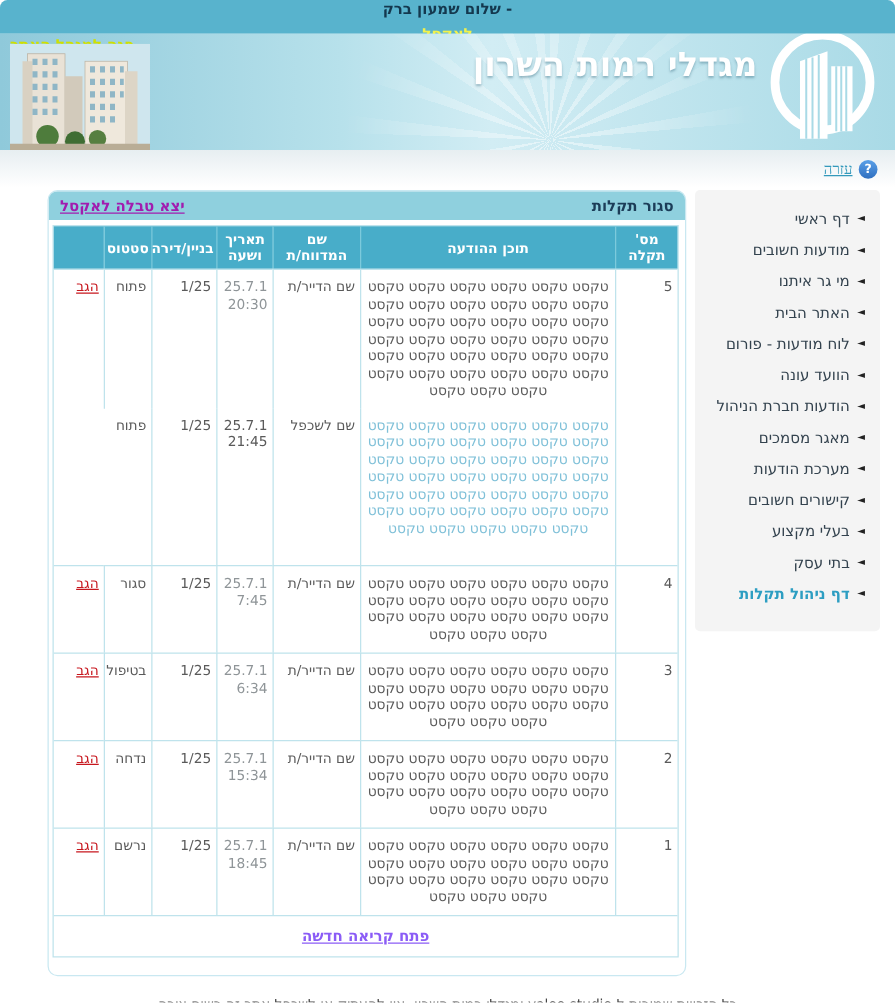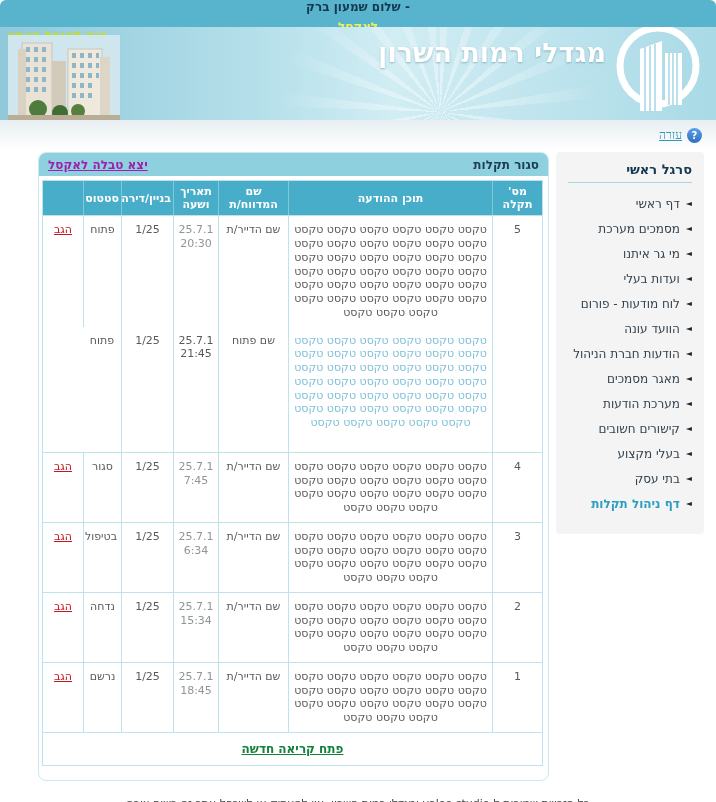--- a/index.html
+++ b/index.html
@@ -205,7 +205,6 @@
 <div class="content">
 
   <div class="sidebar">
-    <div class="sidebar-title">סרגל ראשי</div>
     <div class="sidebar-item">
       <span class="bullet">◄</span>
       <span>דף ראשי</span>

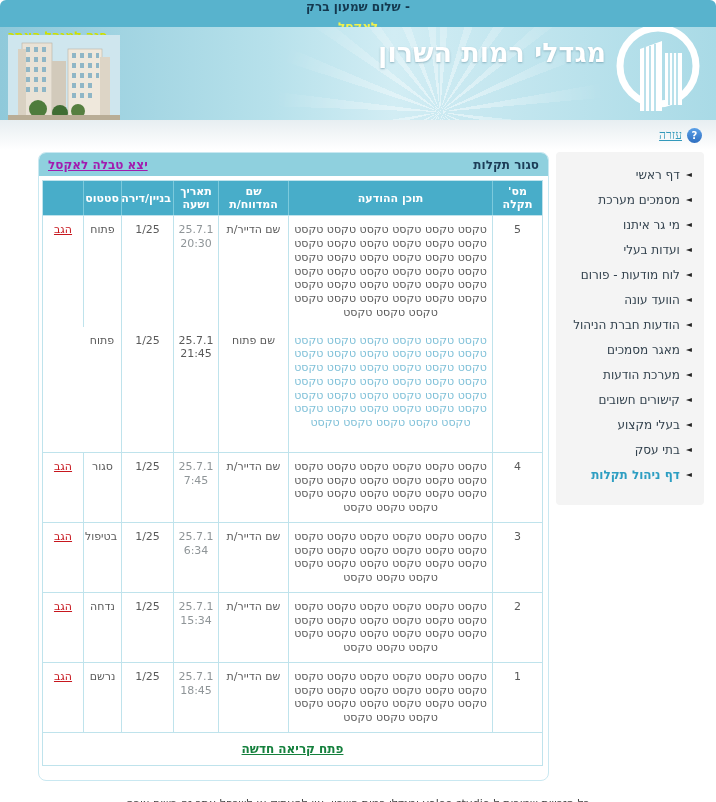--- a/index.html
+++ b/index.html
@@ -211,7 +211,7 @@
     </div>
     <div class="sidebar-item">
       <span class="bullet">◄</span>
-      <span>מסמכים מערכת</span>
+      <span>מודעות חשובים</span>
     </div>
     <div class="sidebar-item">
       <span class="bullet">◄</span>

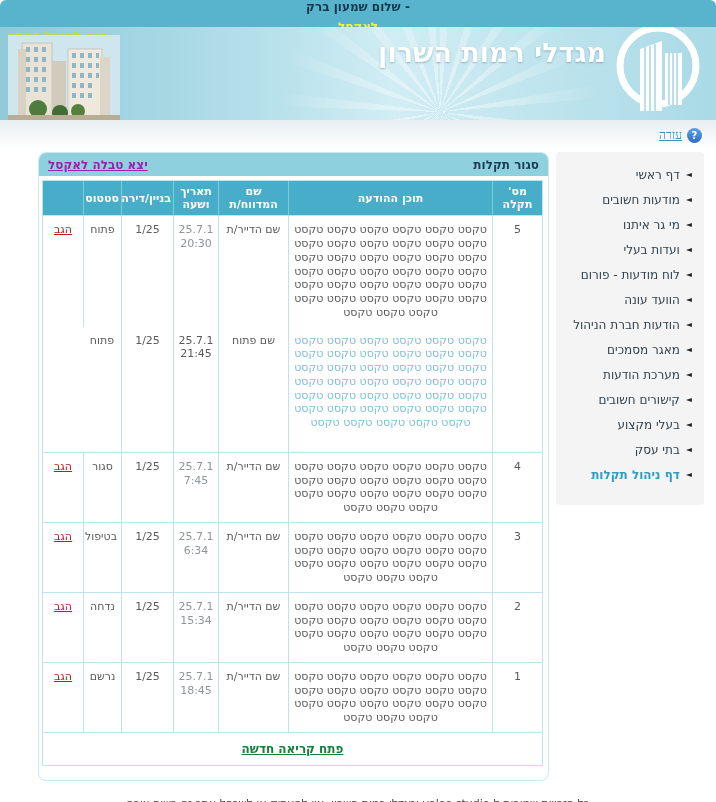--- a/index.html
+++ b/index.html
@@ -94,7 +94,7 @@
   table.faults td {
     vertical-align:top; font-size:11px; color:#5a5a5a;
     border-left:1px solid #bfe3ec; border-top:1px solid #bfe3ec;
-    padding:7px 4px; text-align:center; line-height:1.25;
+    padding:7px 4px; line-height:1.25;
   }
   table.faults td:last-child { border-left:0; }
   table.faults tr.cont td { border-top:0; padding-bottom:22px; }

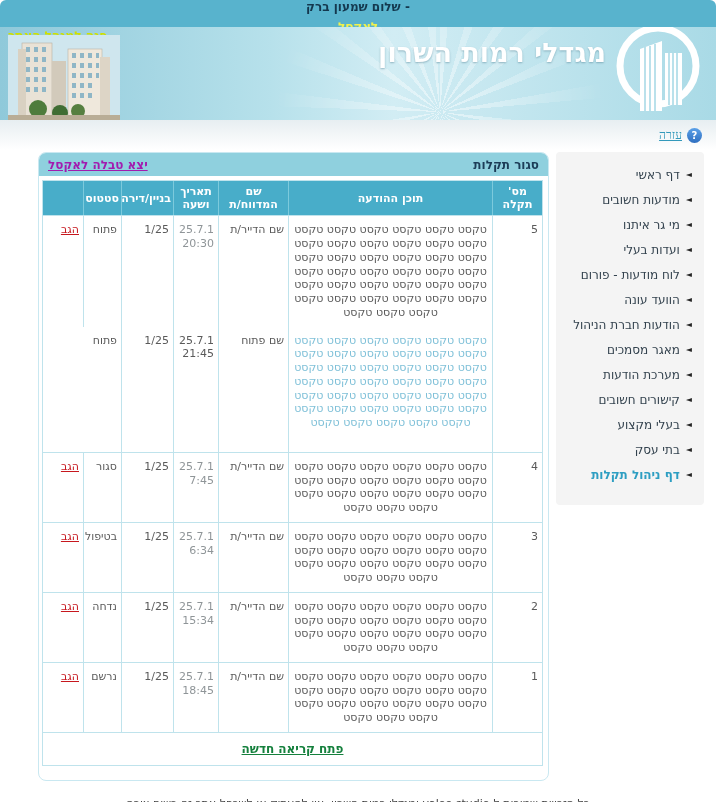--- a/index.html
+++ b/index.html
@@ -219,7 +219,7 @@
     </div>
     <div class="sidebar-item">
       <span class="bullet">◄</span>
-      <span>ועדות בעלי</span>
+      <span>האתר הבית</span>
     </div>
     <div class="sidebar-item">
       <span class="bullet">◄</span>

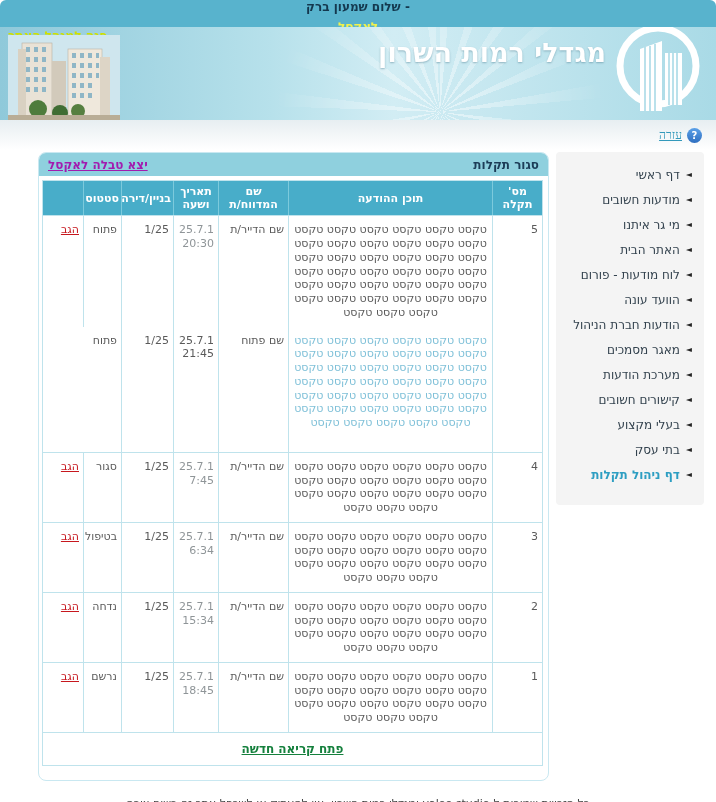--- a/index.html
+++ b/index.html
@@ -305,7 +305,7 @@
 
           <tr class="cont blue">
             <td class="msg-cell blue">טקסט טקסט טקסט טקסט טקסט טקסט טקסט טקסט טקסט טקסט טקסט טקסט טקסט טקסט טקסט טקסט טקסט טקסט טקסט טקסט טקסט טקסט טקסט טקסט טקסט טקסט טקסט טקסט טקסט טקסט טקסט טקסט טקסט טקסט טקסט טקסט טקסט טקסט טקסט טקסט טקסט</td>
-            <td class="blue">שם פתוח</td>
+            <td class="blue">שם לשכפל</td>
             <td class="blue">
               <span class="date-val blue" style="color:inherit">25.7.1</span>
               <span class="date-val blue" style="color:inherit">21:45</span>

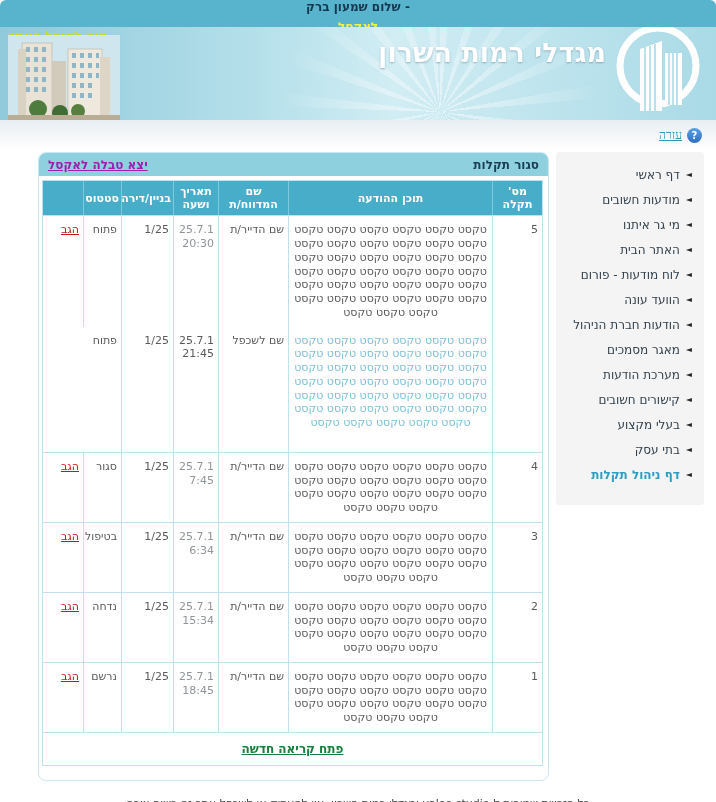--- a/index.html
+++ b/index.html
@@ -104,7 +104,7 @@
   tr.cont .msg-cell { color:#7fc0d8; }
   .reply-link { color:#c7171e; text-decoration:underline; cursor:pointer; }
   tr.newcall td { text-align:center; padding:9px 4px 8px; }
-  .newcall-link { font-size:12px; font-weight:bold; color:#15803d; text-decoration:underline; cursor:pointer;text-align:right; }
+  .newcall-link { font-size:12px; font-weight:bold; color:#8b5cf6; text-decoration:underline; cursor:pointer;text-align:right; }
   
   .footer { margin-top:12px; }
   .copyright { text-align:center; font-size:11px; color:#444; padding:4px 10px 8px; }

